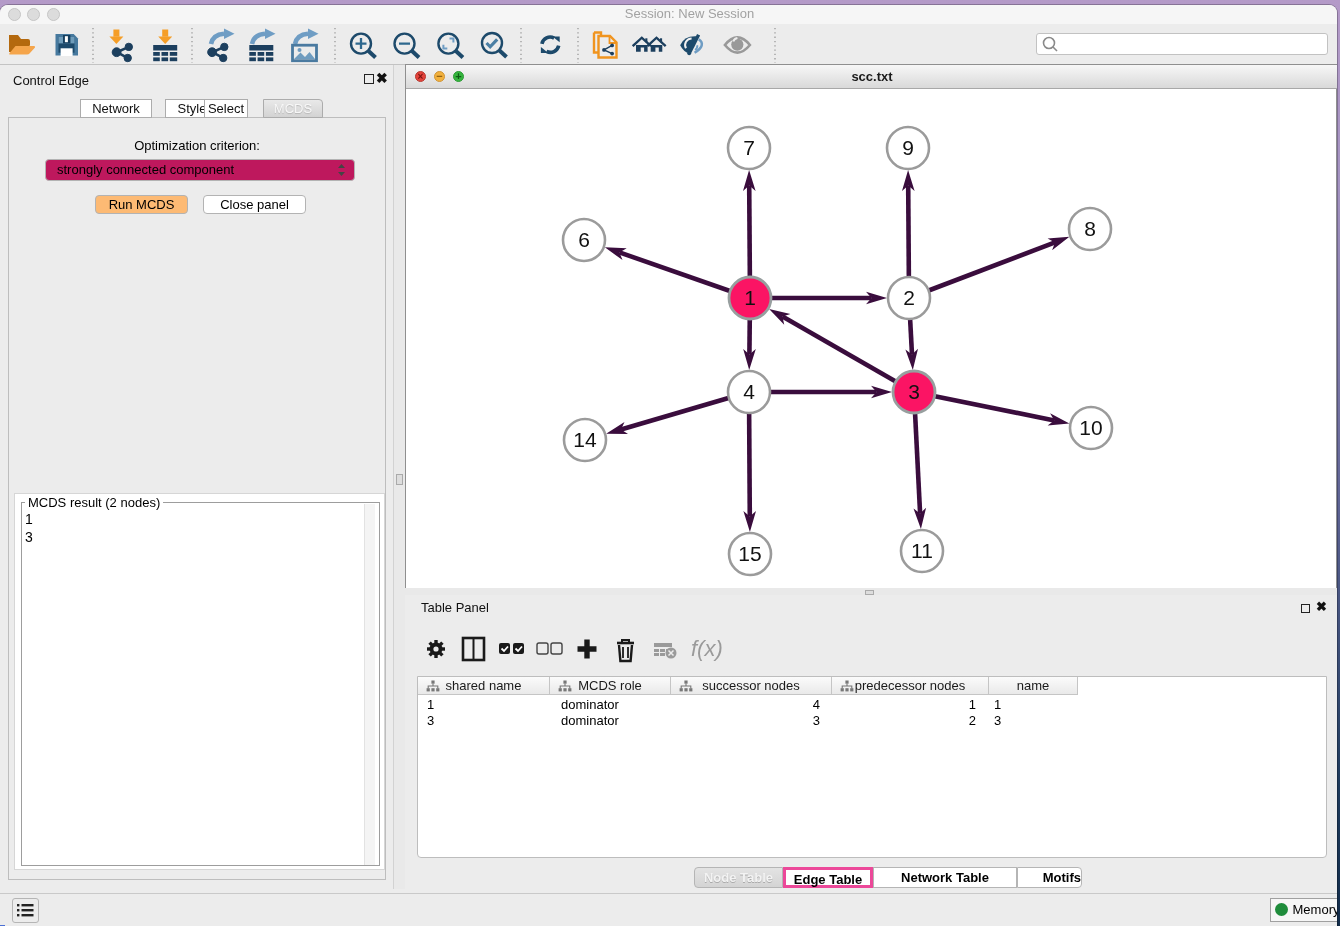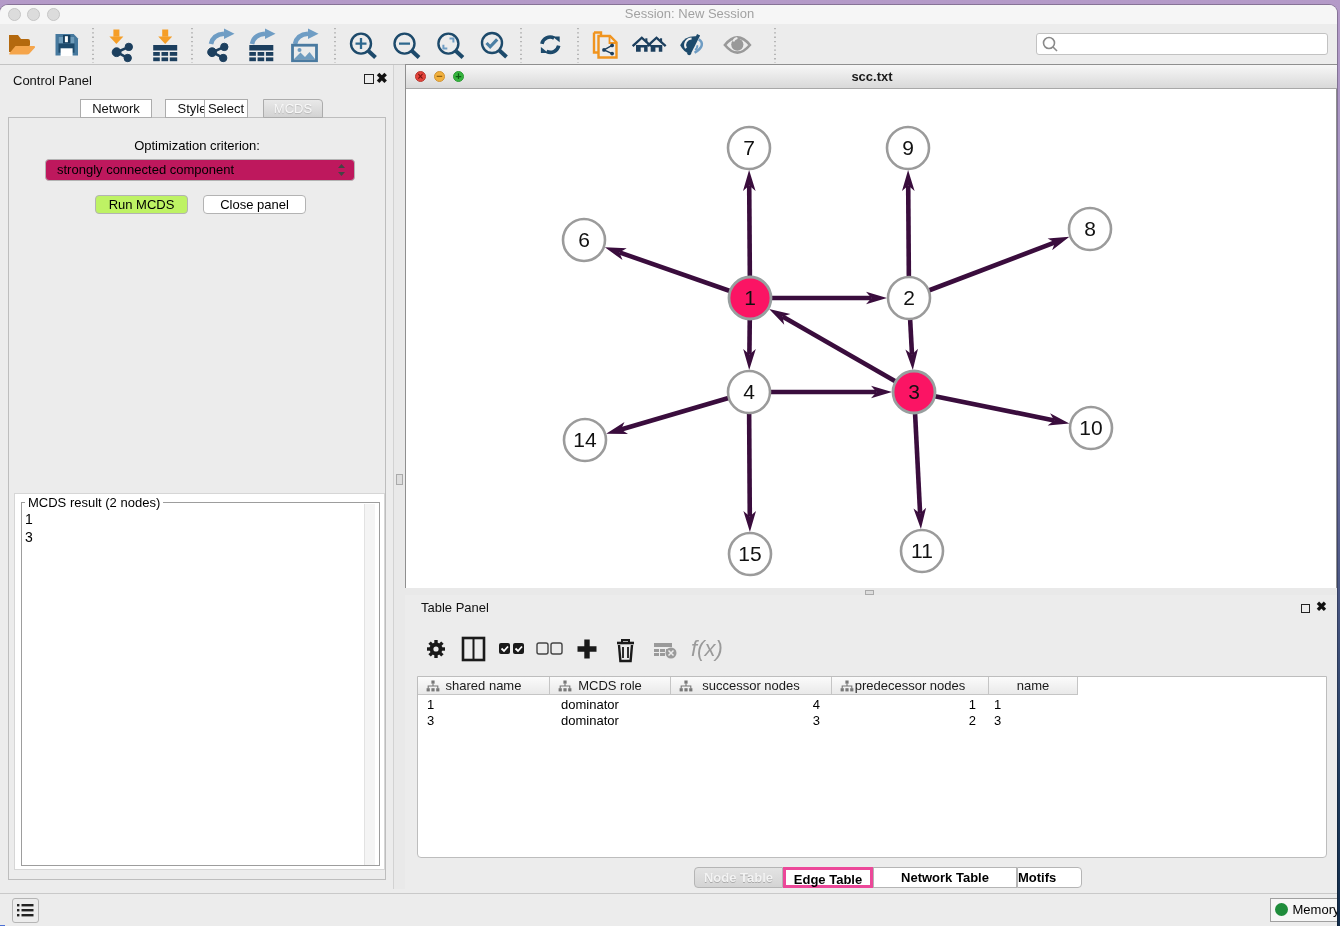--- a/index.html
+++ b/index.html
@@ -174,7 +174,7 @@
         </svg></div>
   </div>
   <div id="cpanel">
-    <div id="cp-title">Control Panel</div>
+    <div id="cp-title">Control Edge</div>
     <div class="abs" style="left:364px; top:9px; width:10px; height:10px; border:1.6px solid #222;"></div>
     <div class="abs" style="left:376px; top:5px; font-size:14px; font-weight:bold; color:#111;">✖</div>
     <div id="cp-box">

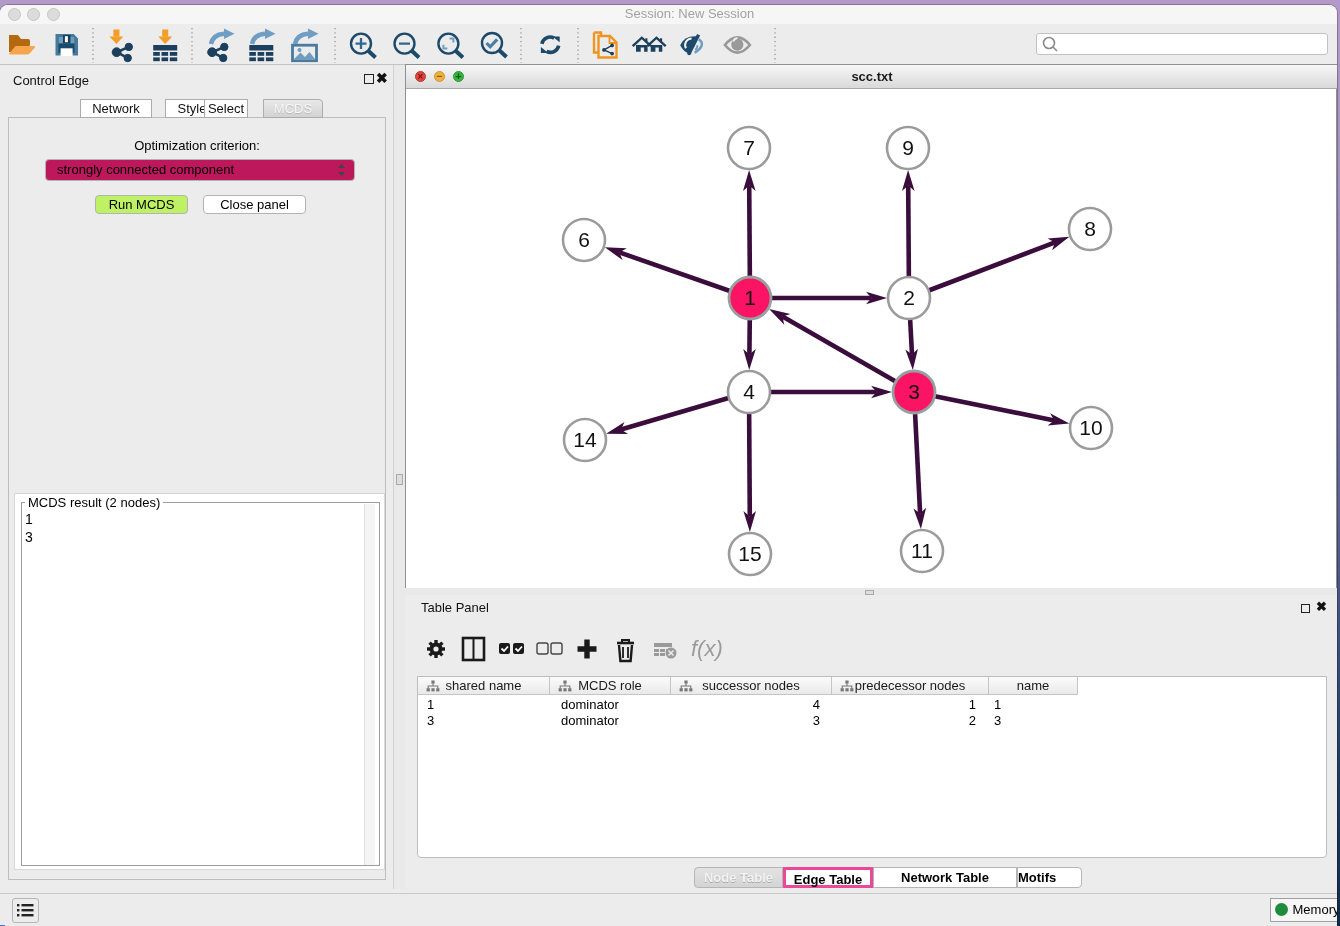--- a/index.html
+++ b/index.html
@@ -188,7 +188,7 @@
             <path d="M2,6 L5.5,2 L9,6 Z M2,10 L5.5,14 L9,10 Z" fill="#444"></path>
           </svg>
       </div>
-      <div class="abs" style="left:86px; top:77px; width:93px; height:19px; background:#bef264; border:1px solid #b3b3b3; border-radius:4px; font-size:13px; text-align:center; line-height:17px;">Run MCDS</div>
+      <div class="abs" style="left:86px; top:77px; width:93px; height:19px; background:#fdba74; border:1px solid #b3b3b3; border-radius:4px; font-size:13px; text-align:center; line-height:17px;">Run MCDS</div>
       <div class="abs" style="left:194px; top:77px; width:103px; height:19px; background:#fff; border:1px solid #b3b3b3; border-radius:4px; font-size:13px; text-align:center; line-height:17px;">Close panel</div>
       <div class="abs" id="resultbox" style="left:5px; top:375px; width:371px; height:377px; background:#fff; border:1px solid #d6d6d6;">
         <div class="abs" style="left:6px; top:8px; width:359px; height:364px; border:1px solid #9d9d9d;"></div>

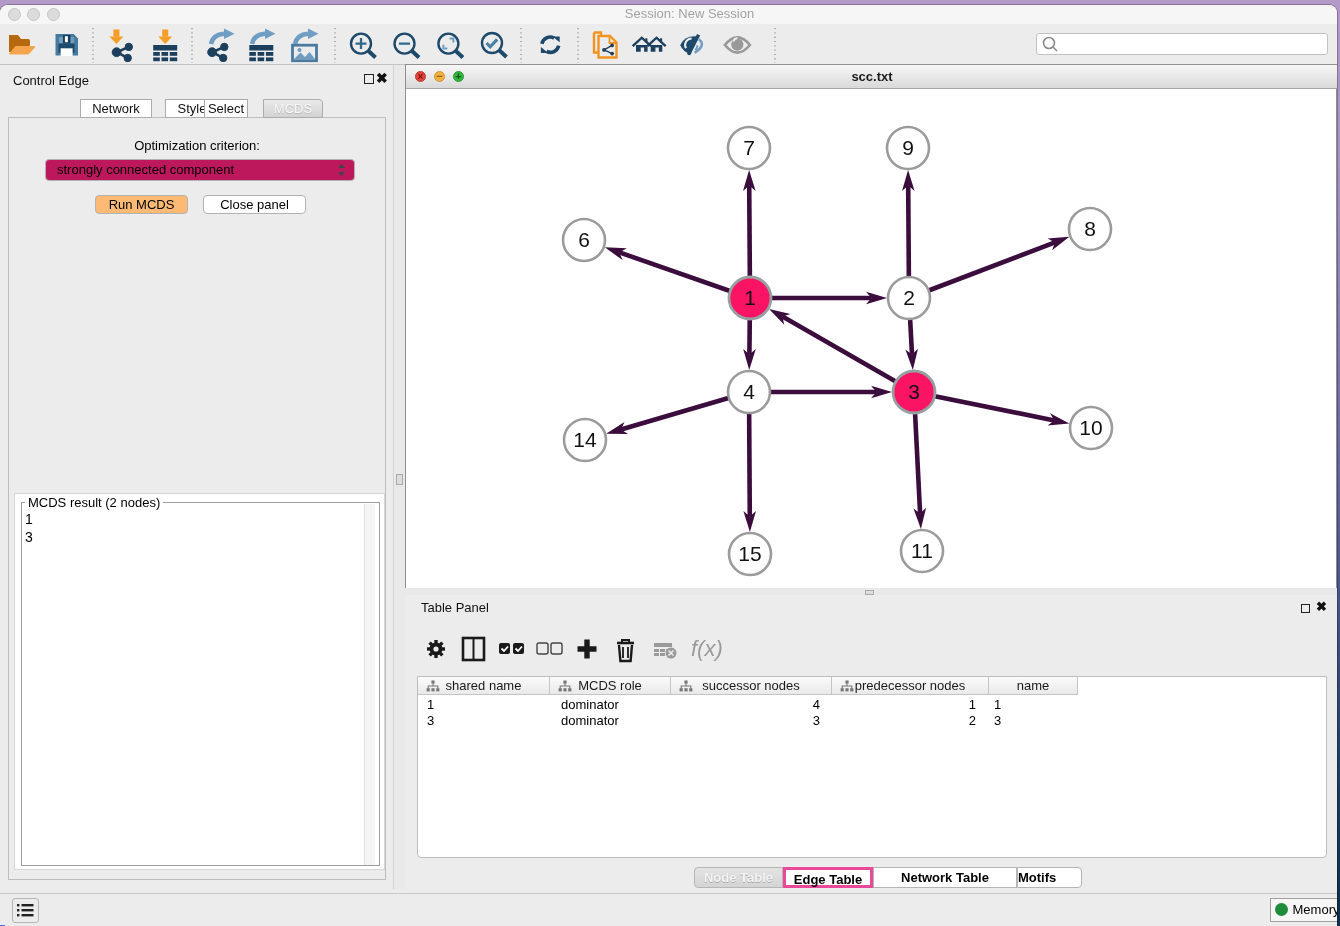--- a/index.html
+++ b/index.html
@@ -351,7 +351,7 @@
     <div class="abs" style="left:289px; top:272px; width:89px; height:21px; background:linear-gradient(#e3e3e3,#d4d4d4); border:1px solid #b5b5b5; border-radius:4px 0 0 4px; font-size:13px; font-weight:600; color:#f3f3f3; text-shadow:0 1px 0 #aaa; text-align:center; line-height:19px;">Node Table</div>
     <div class="abs" style="left:378px; top:272px; width:90px; height:21px; background:#fff; border:3px solid #ec4899; font-size:13px; font-weight:600; text-align:center; line-height:19px;">Edge Table</div>
     <div class="abs" style="left:468px; top:272px; width:144px; height:21px; background:#fff; border:1px solid #b5b5b5; font-size:13px; font-weight:600; text-align:center; line-height:19px;">Network Table</div>
-    <div class="abs" style="left:612px; top:272px; width:65px; height:21px; background:#fff; border:1px solid #b5b5b5; border-radius:0 4px 4px 0; font-size:13px; font-weight:600; text-align:left; line-height:19px;">Motifs</div>
+    <div class="abs" style="left:612px; top:272px; width:65px; height:21px; background:#fff; border:1px solid #b5b5b5; border-radius:0 4px 4px 0; font-size:13px; font-weight:600; text-align:right; line-height:19px;">Motifs</div>
   </div>
   <div id="statusbar">
     <div class="abs" style="left:12px; top:4px; width:27px; height:25px; border:1px solid #b5b5b5; border-radius:3px; background:#ececec;">

